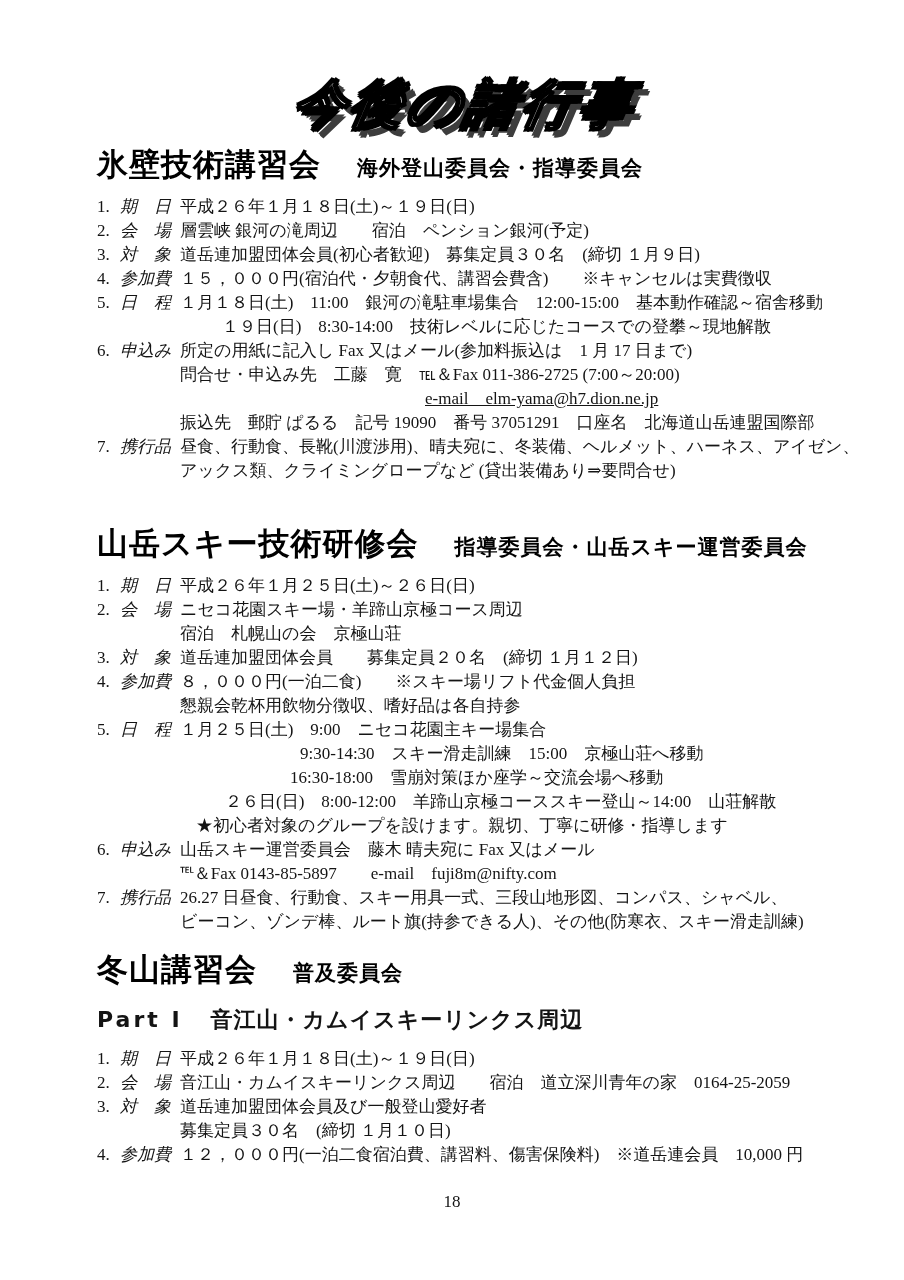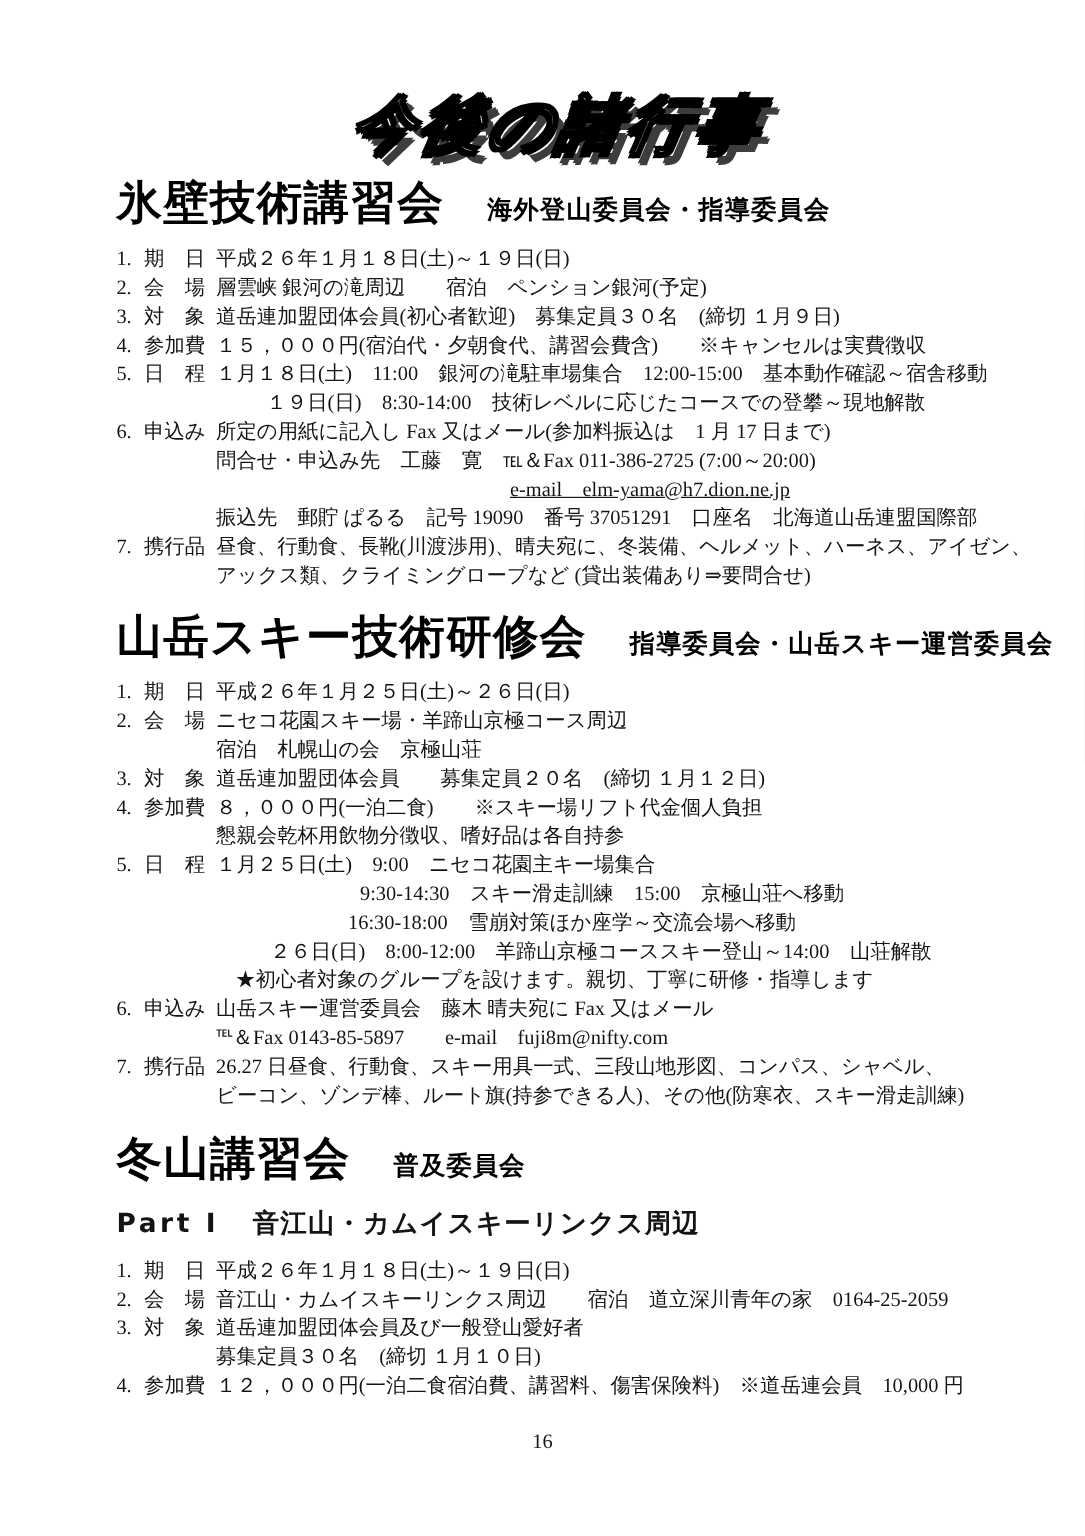--- a/index.html
+++ b/index.html
@@ -46,7 +46,7 @@
     margin:0 0 9px 0;
     white-space:nowrap;
   }
-  .sec-main{font-size:38px;letter-spacing:1px;}
+  .sec-main{font-size:31px;letter-spacing:1px;}
   .sec-sub{font-size:21px;margin-left:36px;letter-spacing:1px;}
   .part-head{
     font-family:"DejaVu Sans","Liberation Sans",sans-serif;

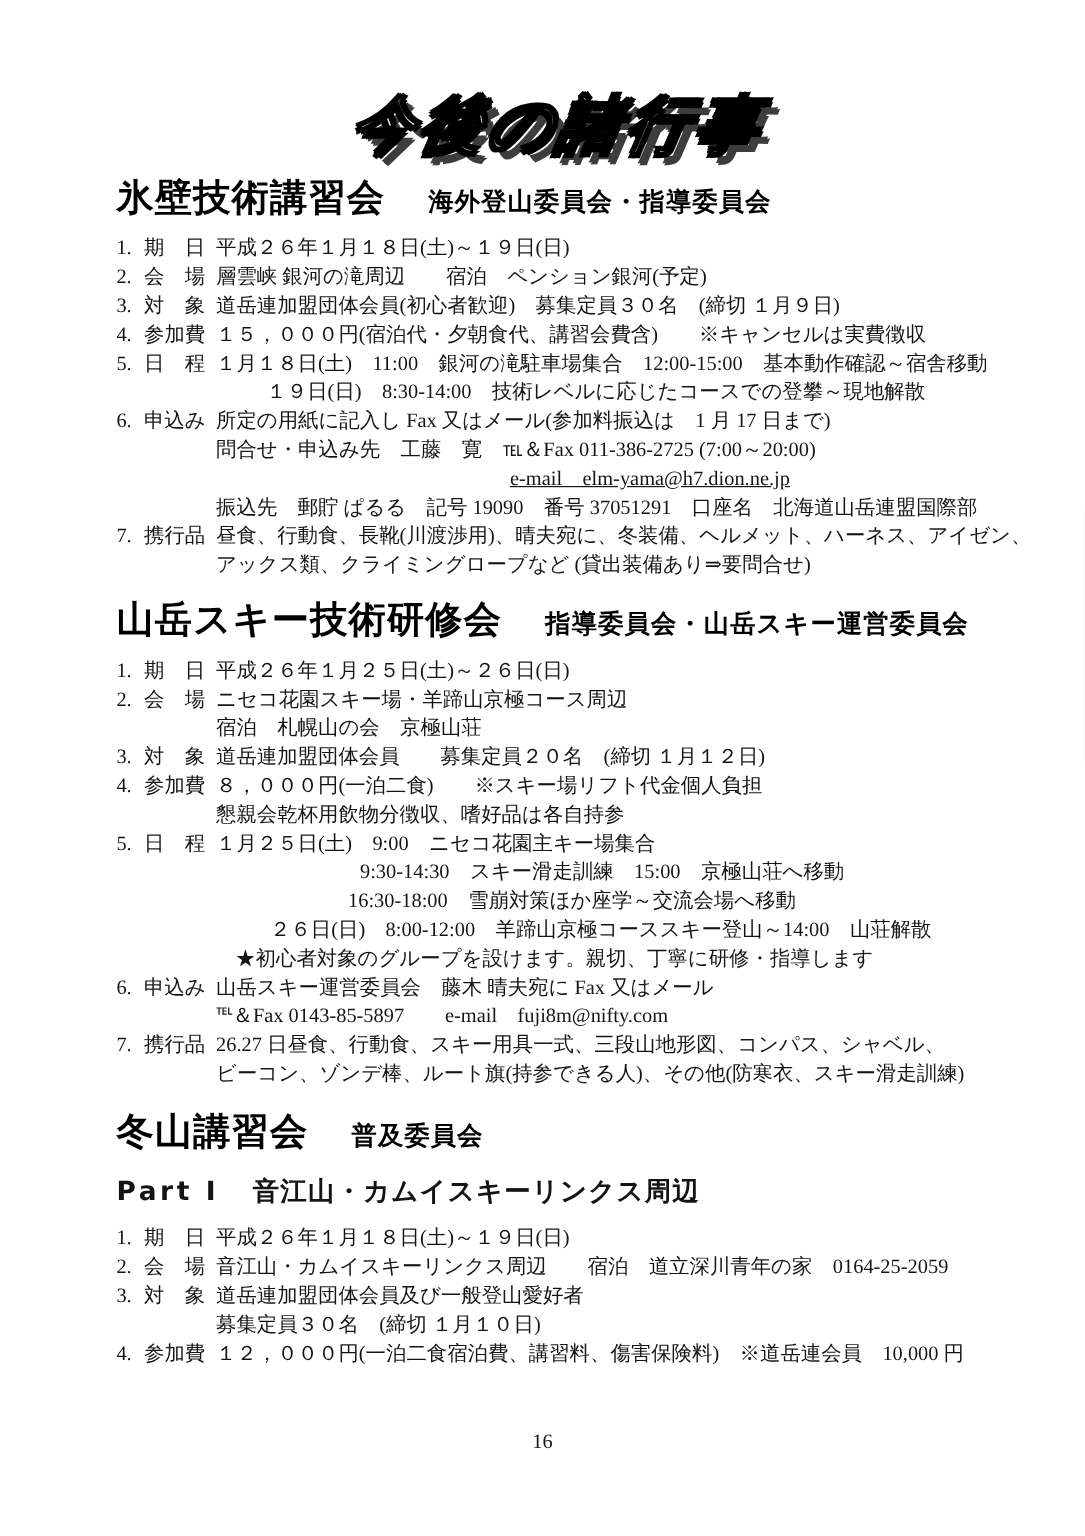--- a/index.html
+++ b/index.html
@@ -68,7 +68,7 @@
     white-space:pre;
   }
   .ln-num{flex:none;width:23px;}
-  .ln-label{flex:none;width:60px;}
+  .ln-label{flex:none;width:60px;font-style:italic;}
   .ln-text{flex:none;}
   .ind-col{padding-left:83px;}
   .ind-s1-time{padding-left:170px;}

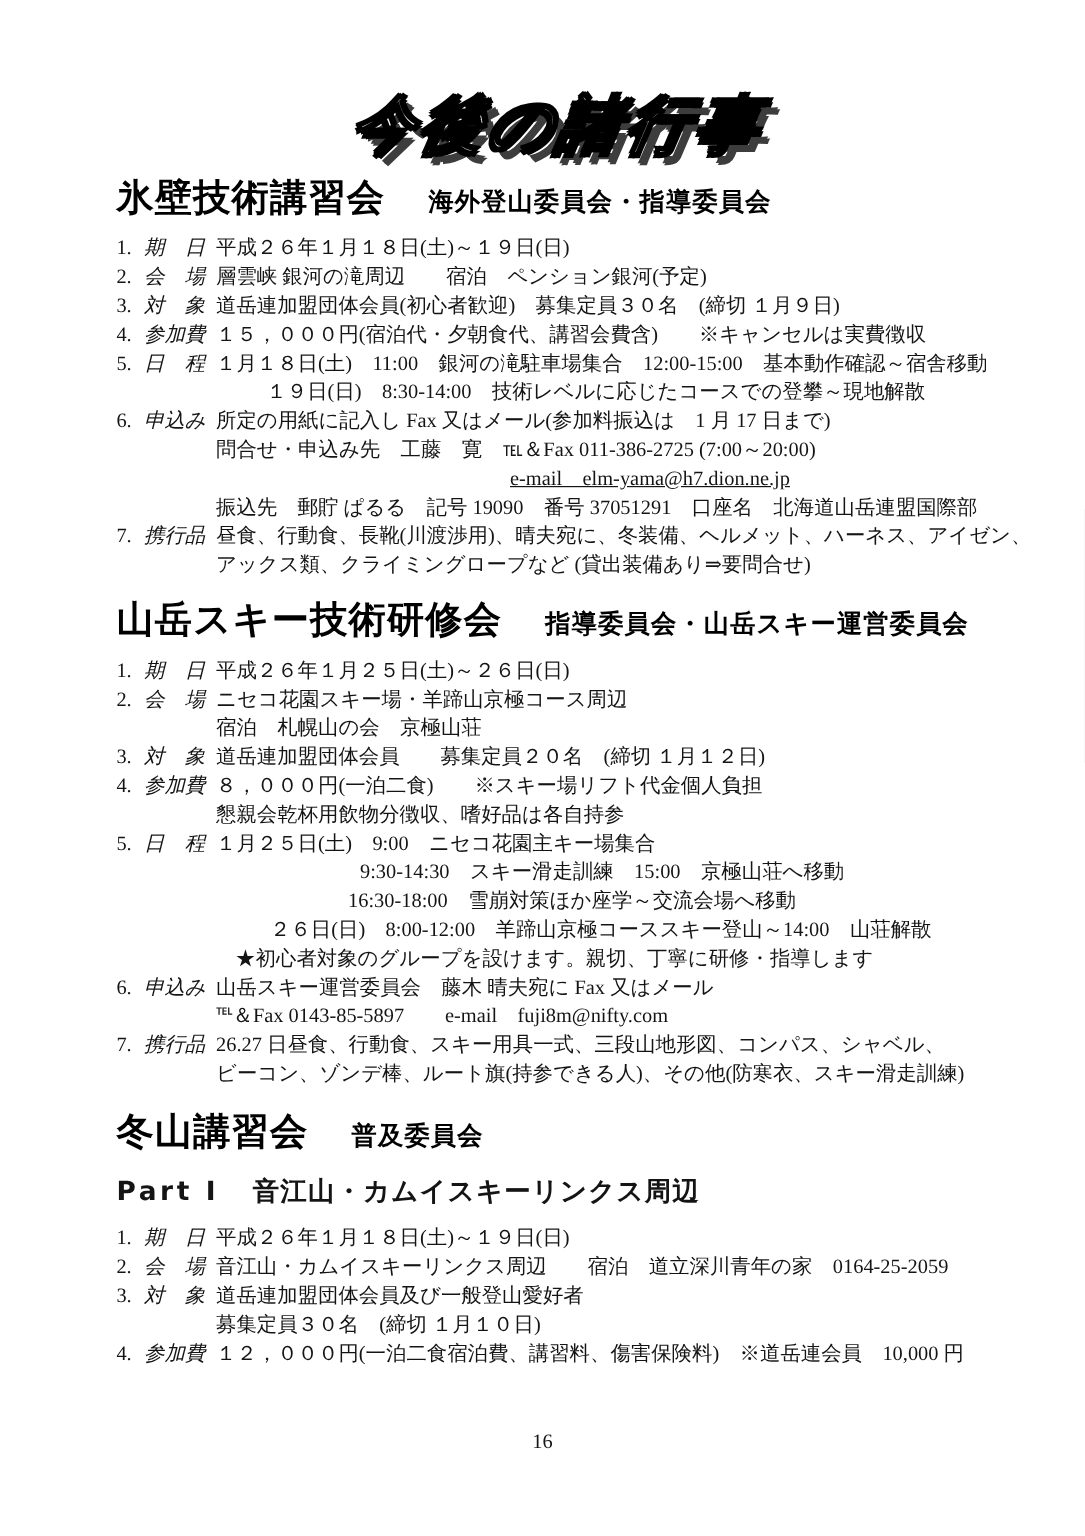--- a/index.html
+++ b/index.html
@@ -58,7 +58,7 @@
   .part-label{letter-spacing:3px;}
   .part-title{margin-left:28px;letter-spacing:1px;}
   .sec-1{margin-top:2px;}
-  .sec-2{margin-top:13px;}
+  .sec-2{margin-top:40px;}
   .sec-3{margin-top:15px;}
   
   .sec-body{margin:0;}

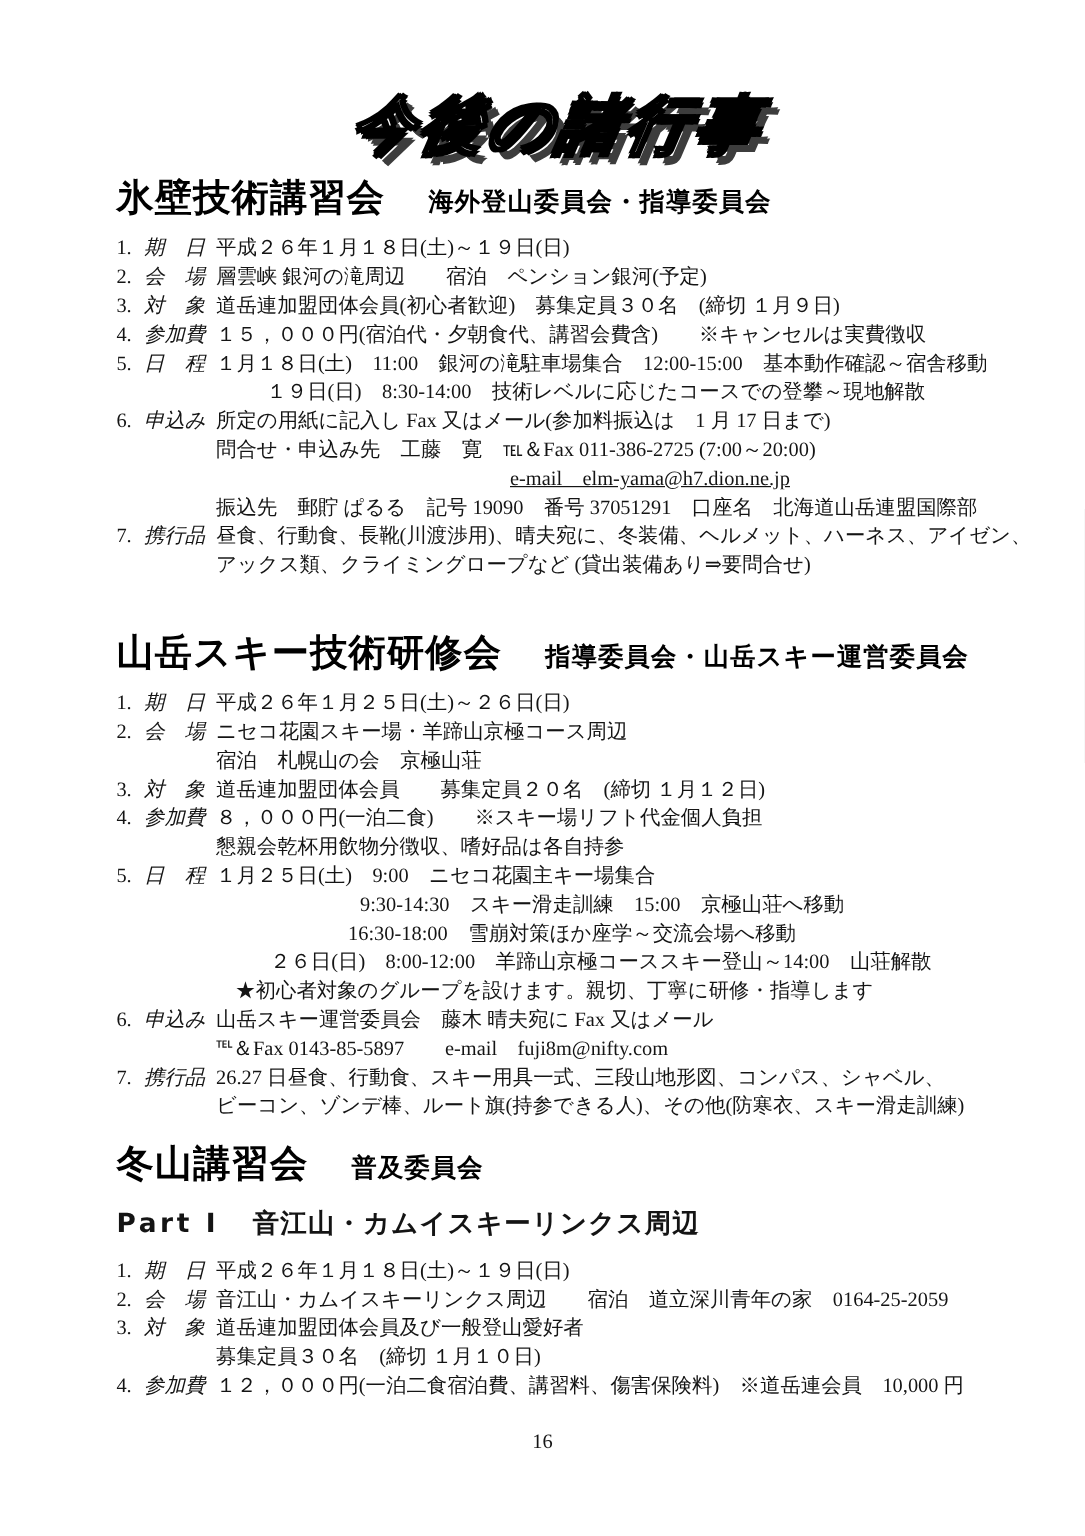--- a/index.html
+++ b/index.html
@@ -147,7 +147,7 @@
       </section>
     </div>
 
-  <div class="page-number">16</div>
+  <div class="page-number">18</div>
 </div>
 
 </body></html>

